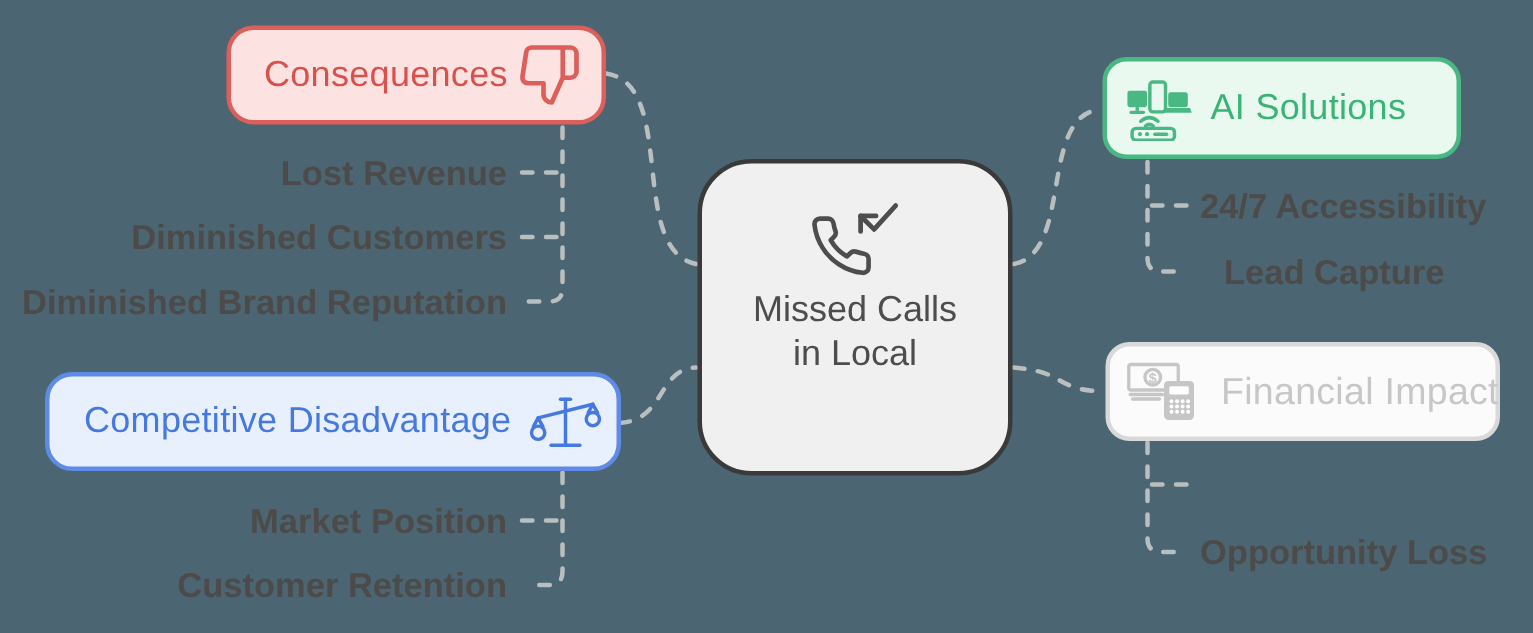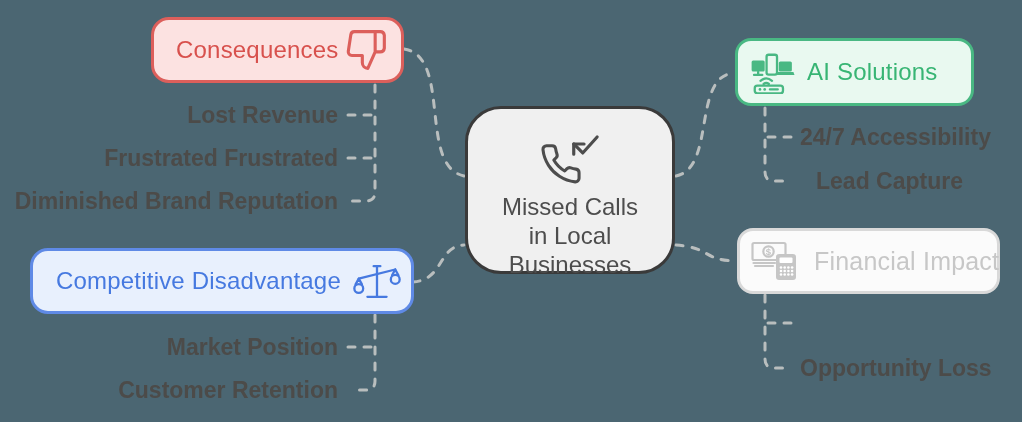--- a/index.html
+++ b/index.html
@@ -180,7 +180,7 @@
   </div>
 
   <div class="child-label side-left" style="top:101px;">Lost Revenue</div>
-  <div class="child-label side-left" style="top:144px;">Frustrated Frustrated</div>
+  <div class="child-label side-left" style="top:144px;">Diminished Customers</div>
   <div class="child-label side-left" style="top:187px;margin-left:36px;">Diminished Brand Reputation</div>
   <div class="child-label side-left" style="top:333px;">Market Position</div>
   <div class="child-label side-left" style="top:376px;">Customer Retention</div>

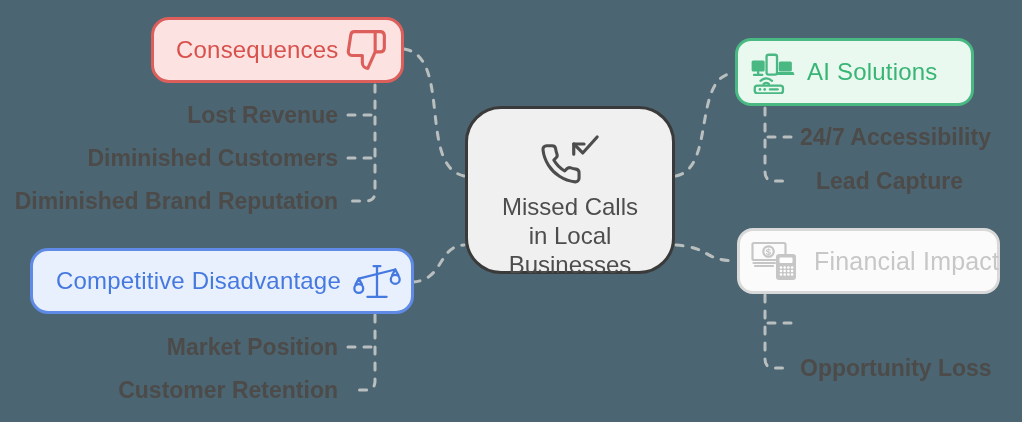--- a/index.html
+++ b/index.html
@@ -46,7 +46,7 @@
   }
   .n-financial .node-title{color:var(--c-gray_text,#c7c7c7);font-size:25px;}
   .n-central{
-    left:465px;top:106px;width:210px;height:168px;border-radius:36px;
+    left:465px;top:106px;width:210px;height:211px;border-radius:36px;
     background:var(--c-center_bg,#f0f0f0);border-color:var(--c-center_border,#3a3a3a);
     flex-direction:column;justify-content:flex-start;padding-top:20px;
   }

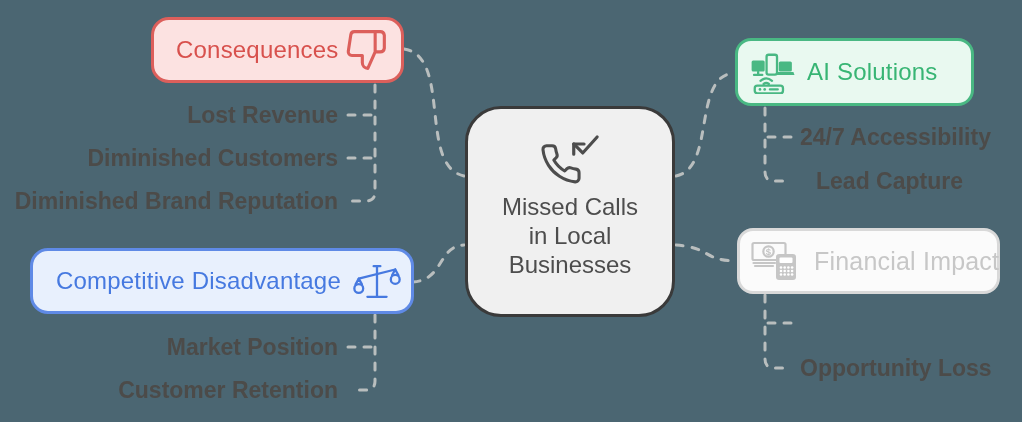--- a/index.html
+++ b/index.html
@@ -175,7 +175,6 @@
     <div class="central-text">
       <div>Missed Calls</div>
       <div>in Local</div>
-      <div>Businesses</div>
     </div>
   </div>
 

